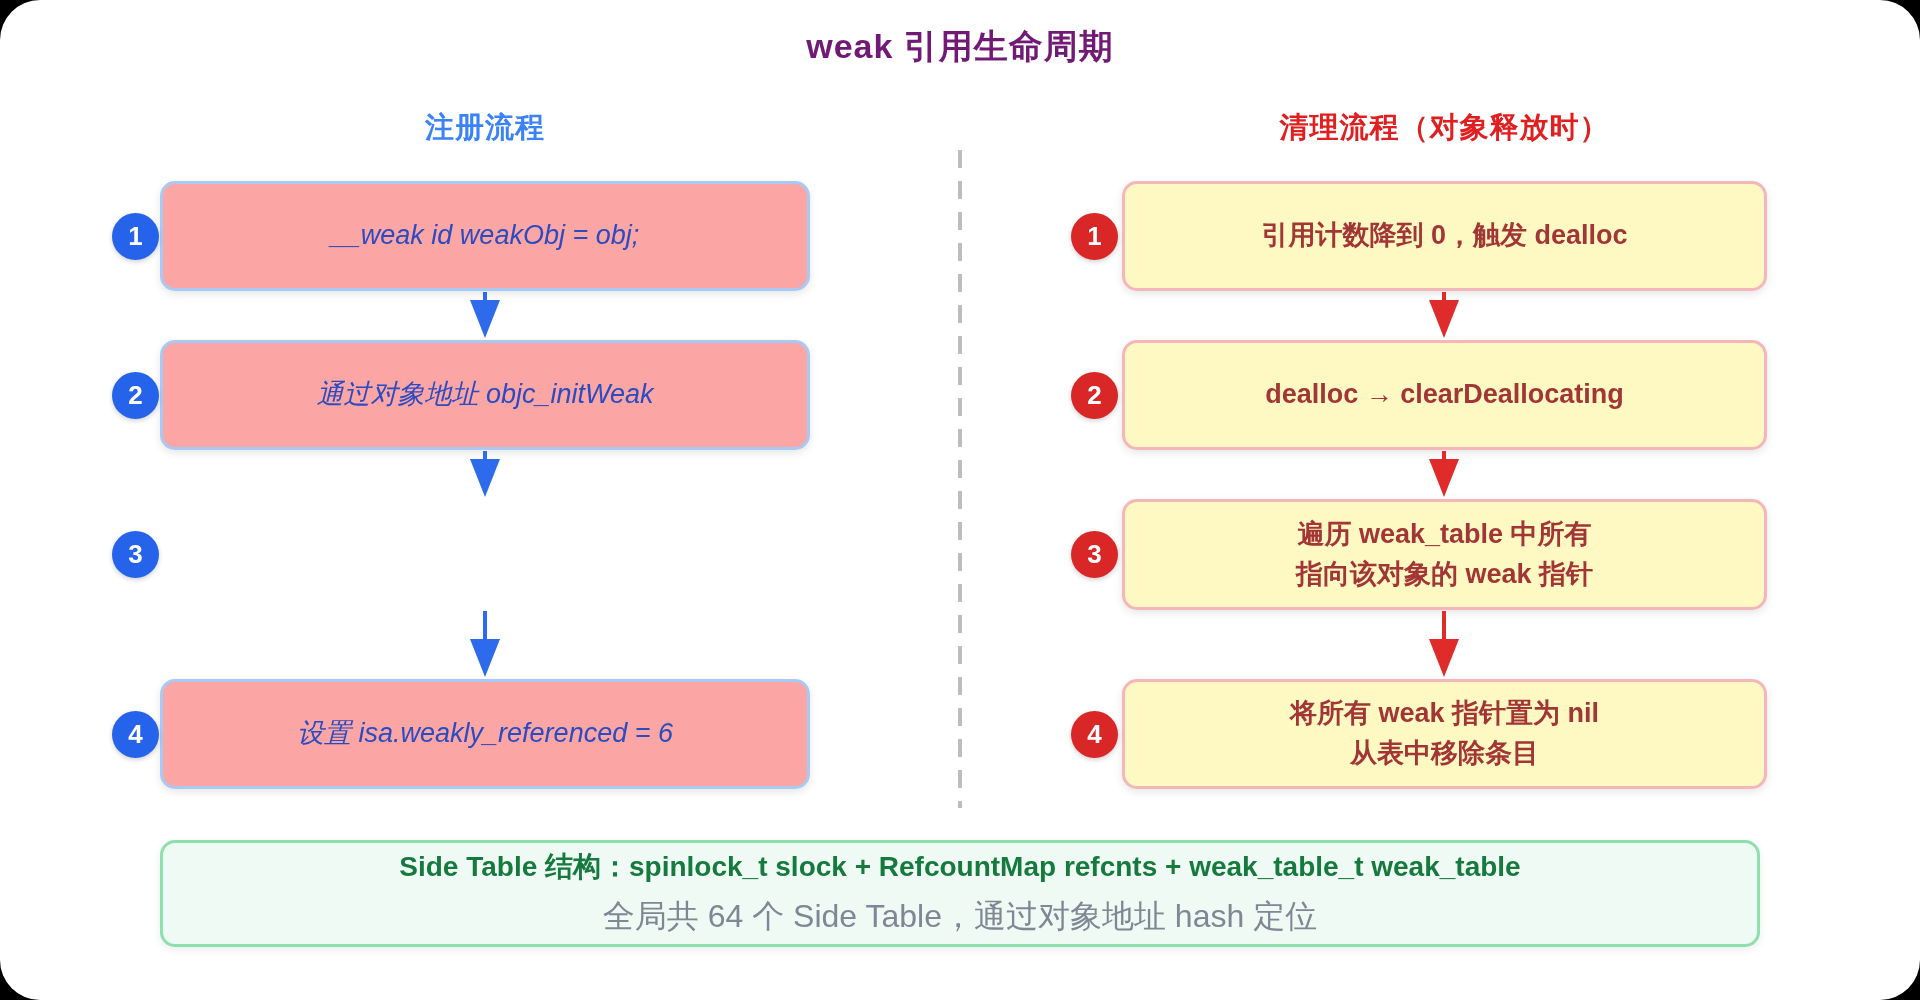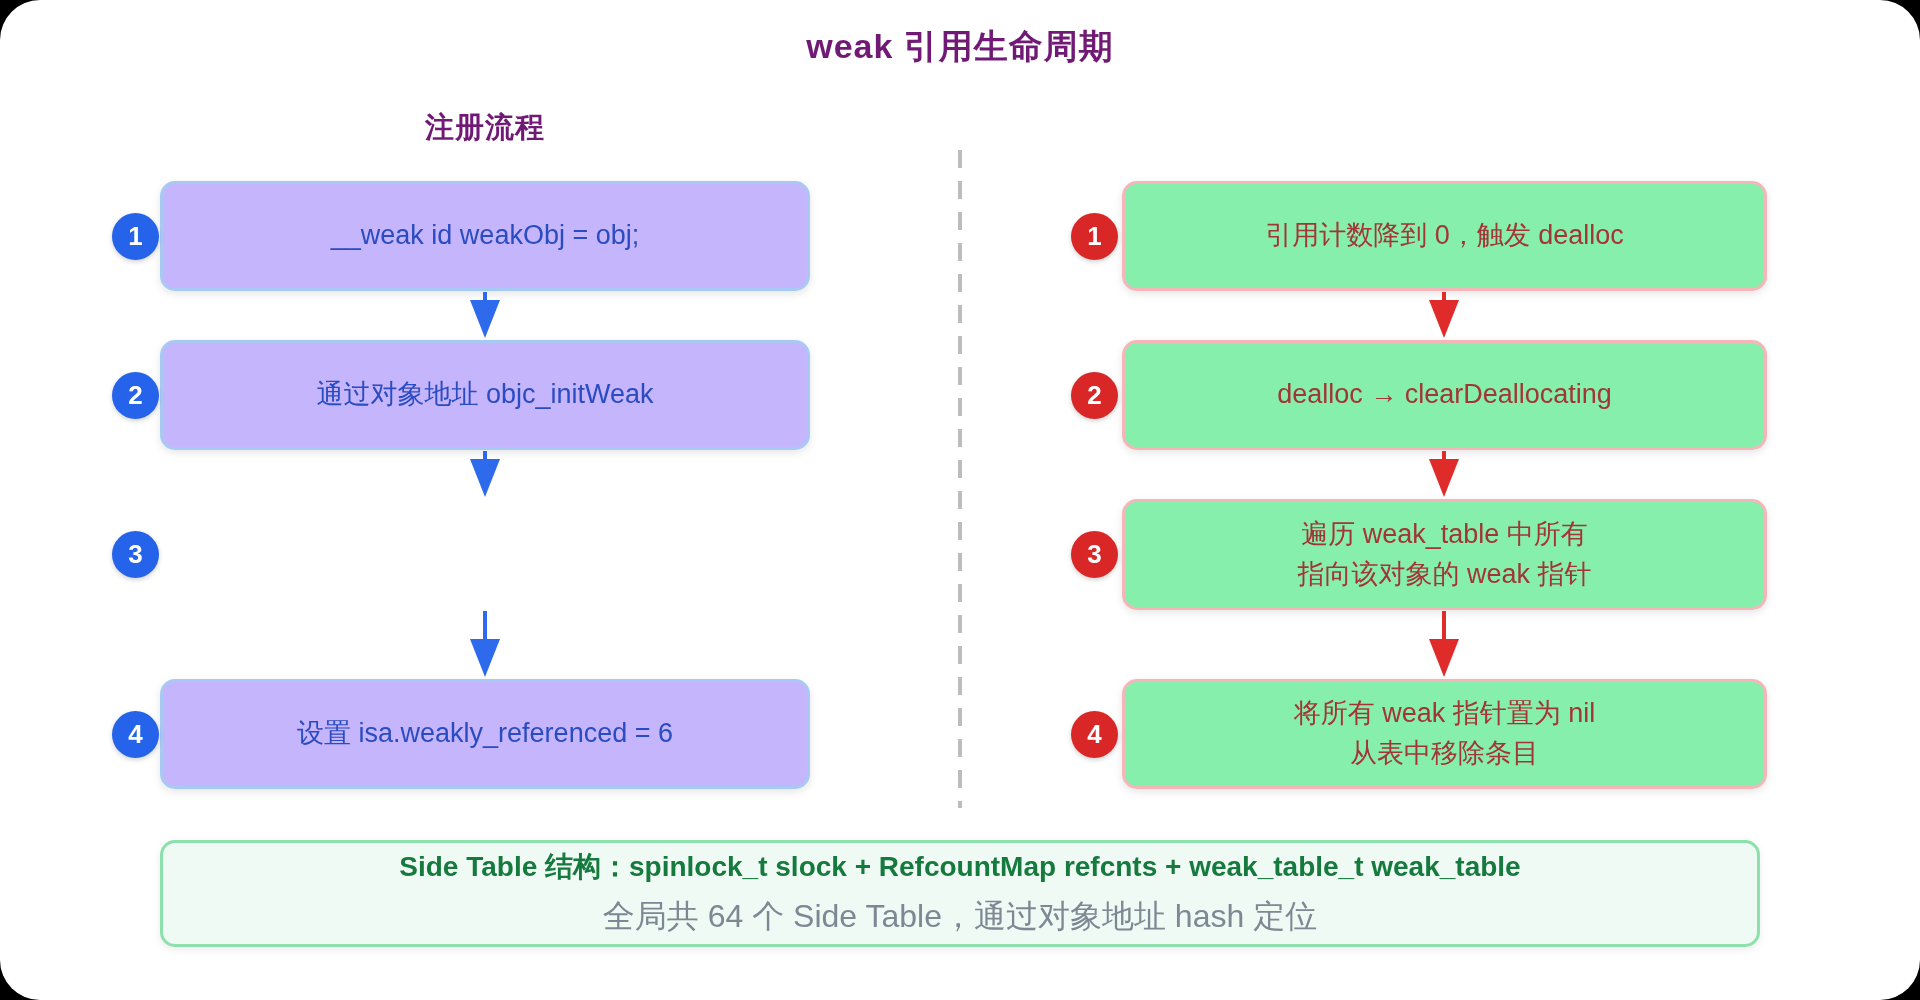--- a/index.html
+++ b/index.html
@@ -19,7 +19,7 @@
     position:absolute;top:108px;text-align:center;
     font-size:29px;font-weight:bold;letter-spacing:1px;
   }
-  .col-header.left{left:160px;width:650px;color:#701a75;}
+  .col-header.left{left:160px;width:650px;color:#3b82f6;}
   .col-header.right{left:1122px;width:645px;color:#e02020;}
 
   .divider{

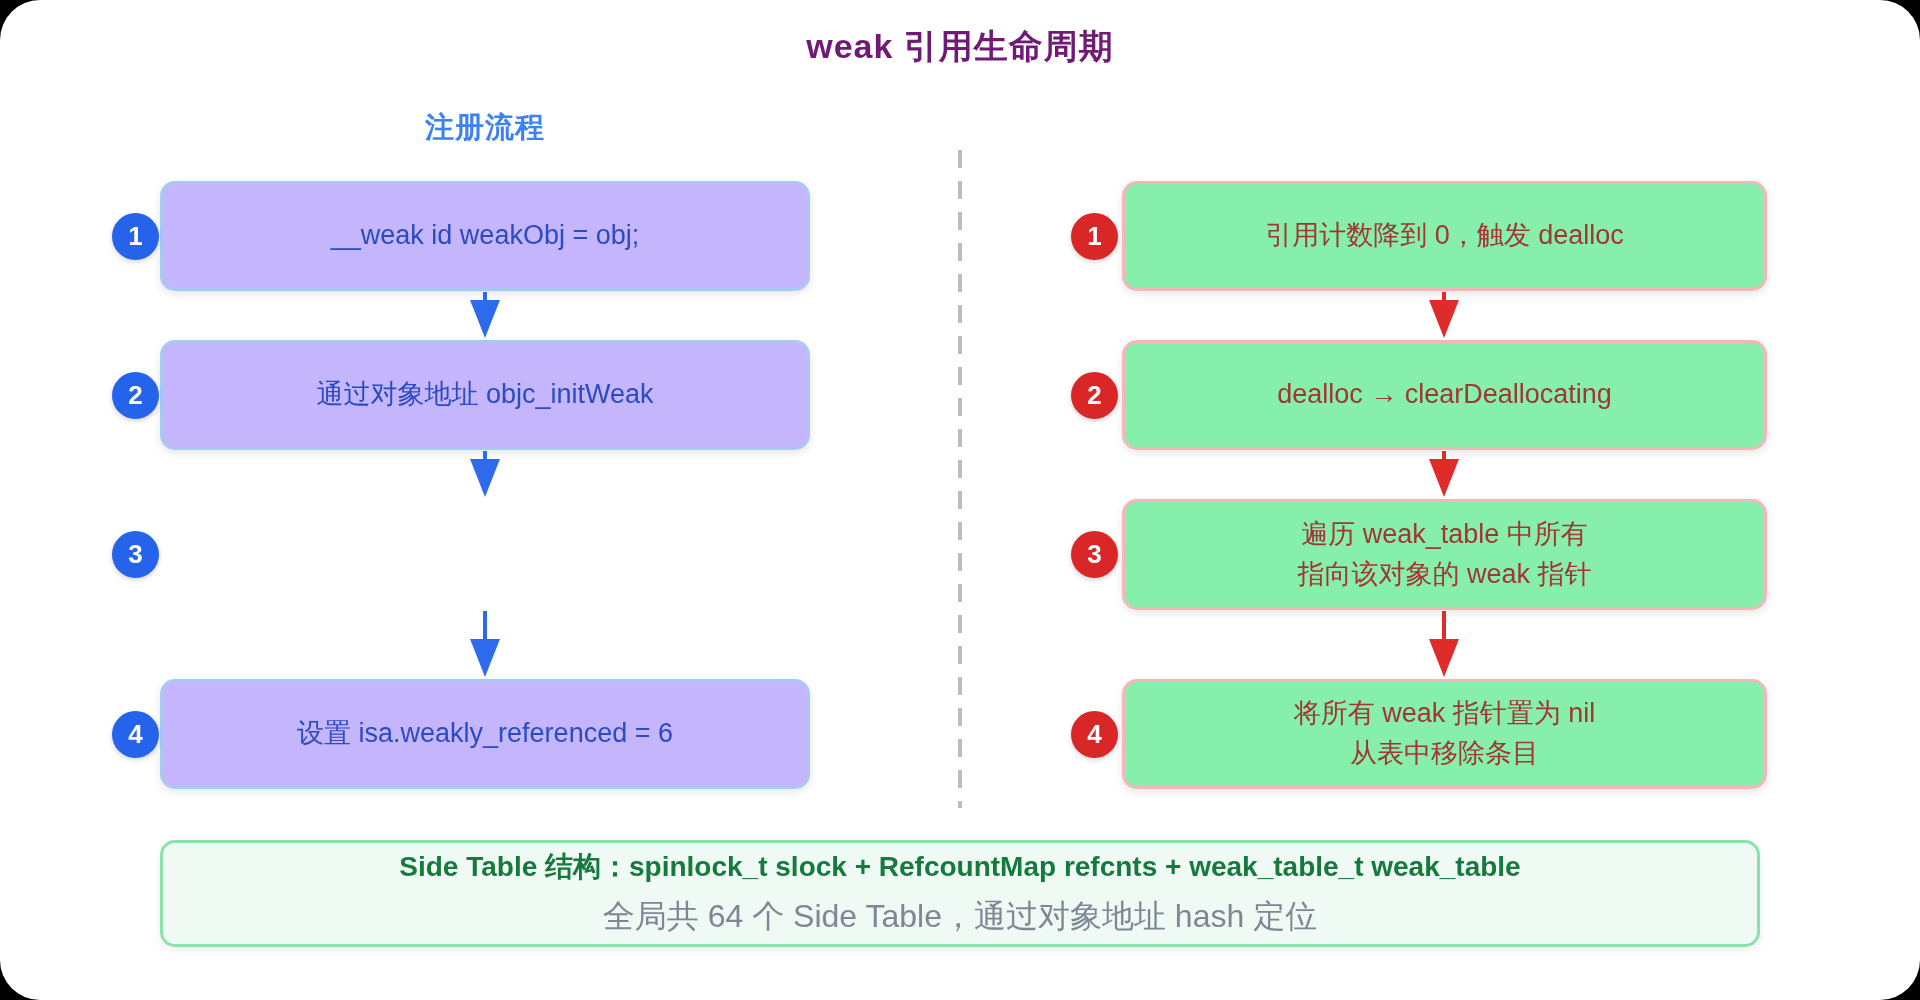--- a/index.html
+++ b/index.html
@@ -94,6 +94,7 @@
     <div class="page-title">weak 引用生命周期</div>
 
     <div class="col-header left">注册流程</div>
+    <div class="col-header right">清理流程（对象释放时）</div>
 
     <div class="divider"></div>
 

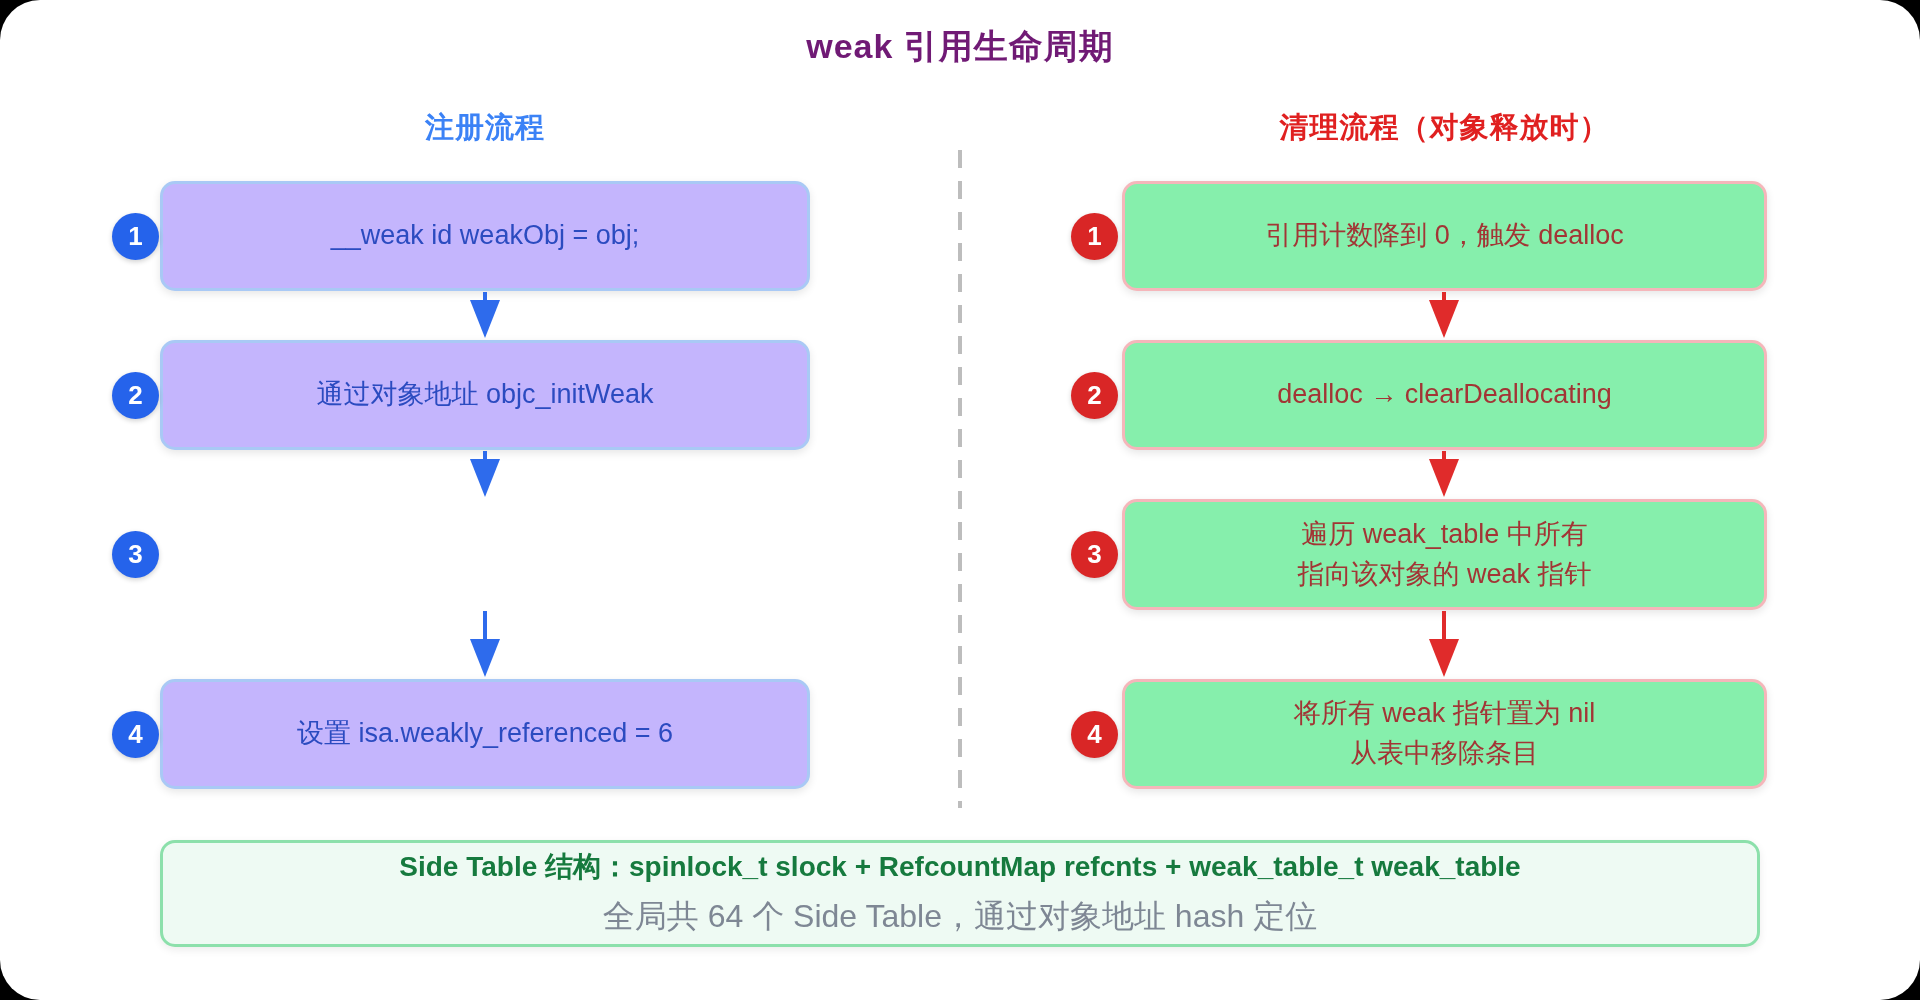--- a/index.html
+++ b/index.html
@@ -34,7 +34,7 @@
   .step .step-text{
     white-space:pre-line;text-align:center;font-size:27px;line-height:1.48;
   }
-  .step.blue{background:#c4b5fd;border:3px solid #a9c9f5;}
+  .step.blue{background:#fca5a5;border:3px solid #a9c9f5;font-style:italic;}
   .step.blue .step-text{color:#2b4bc0;}
   .step.red{background:#86efac;border:3px solid #f5b6ba;}
   .step.red .step-text{color:#a23535;}

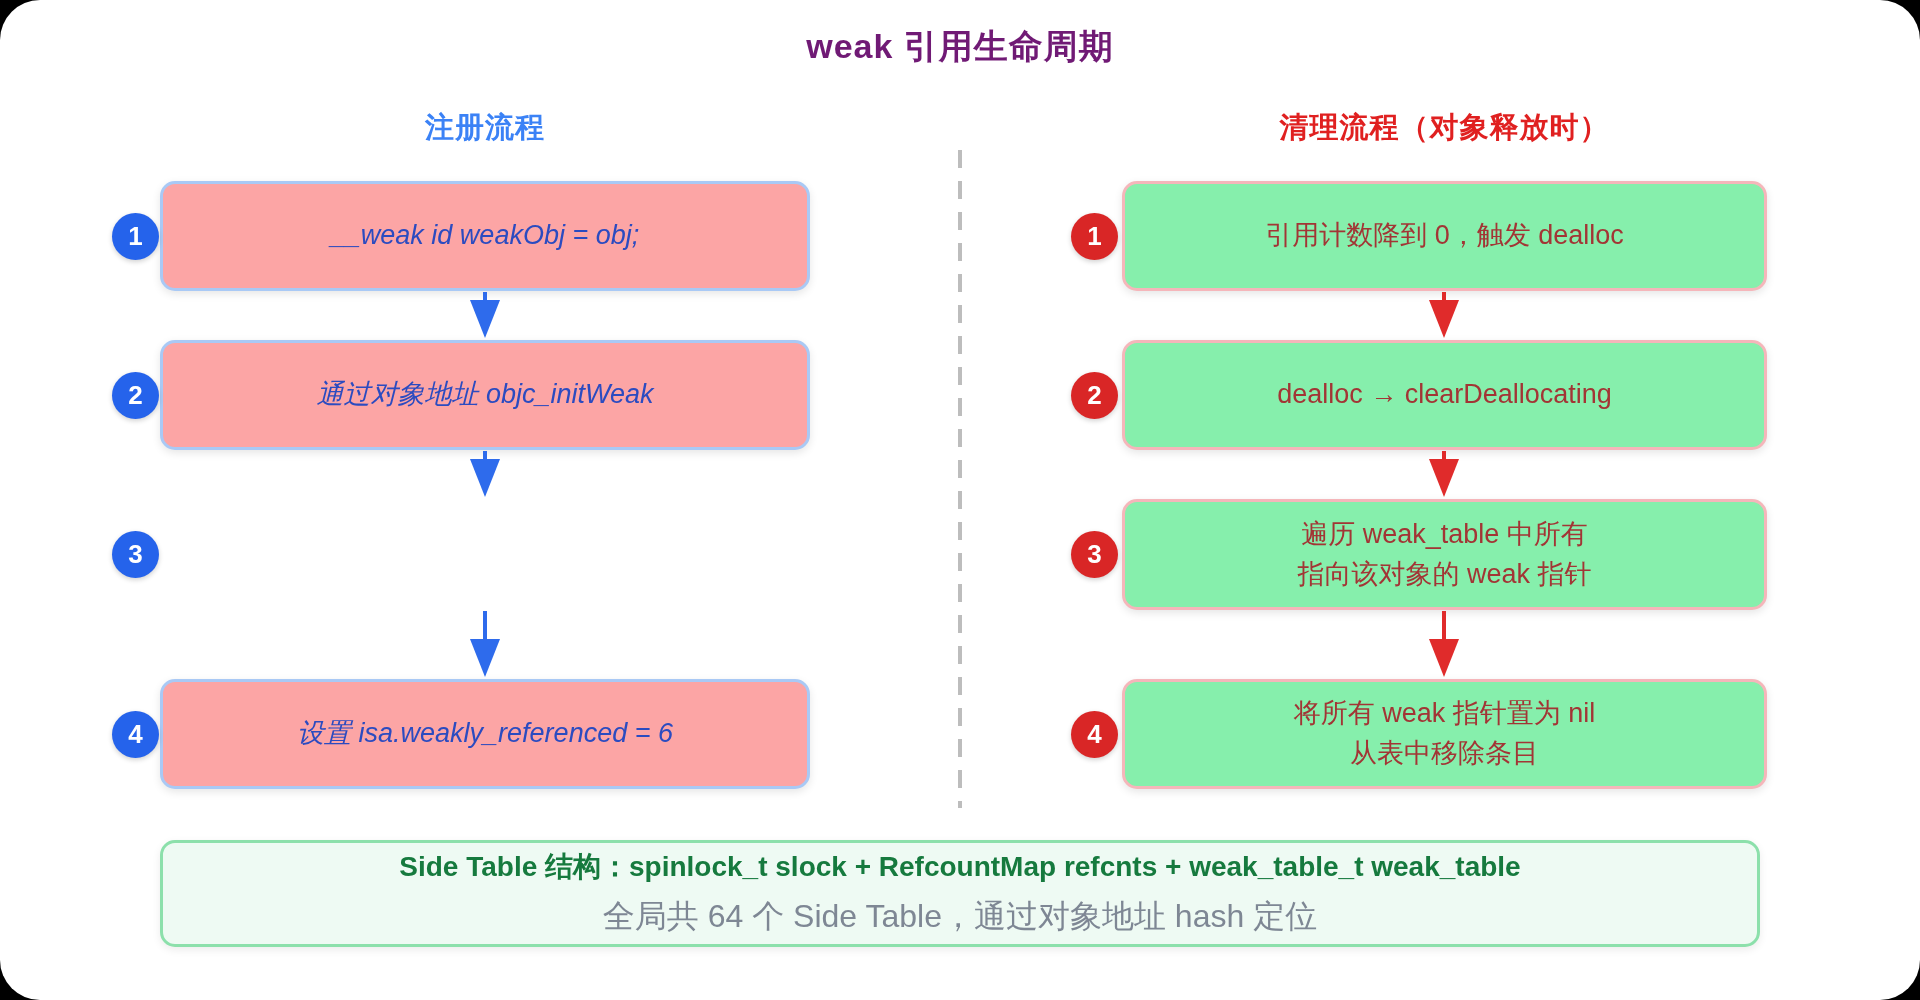--- a/index.html
+++ b/index.html
@@ -36,7 +36,7 @@
   }
   .step.blue{background:#fca5a5;border:3px solid #a9c9f5;font-style:italic;}
   .step.blue .step-text{color:#2b4bc0;}
-  .step.red{background:#86efac;border:3px solid #f5b6ba;}
+  .step.red{background:#fef9c3;border:3px solid #f5b6ba;font-weight:bold;}
   .step.red .step-text{color:#a23535;}
 
   .lcol{left:160px;width:644px;}

